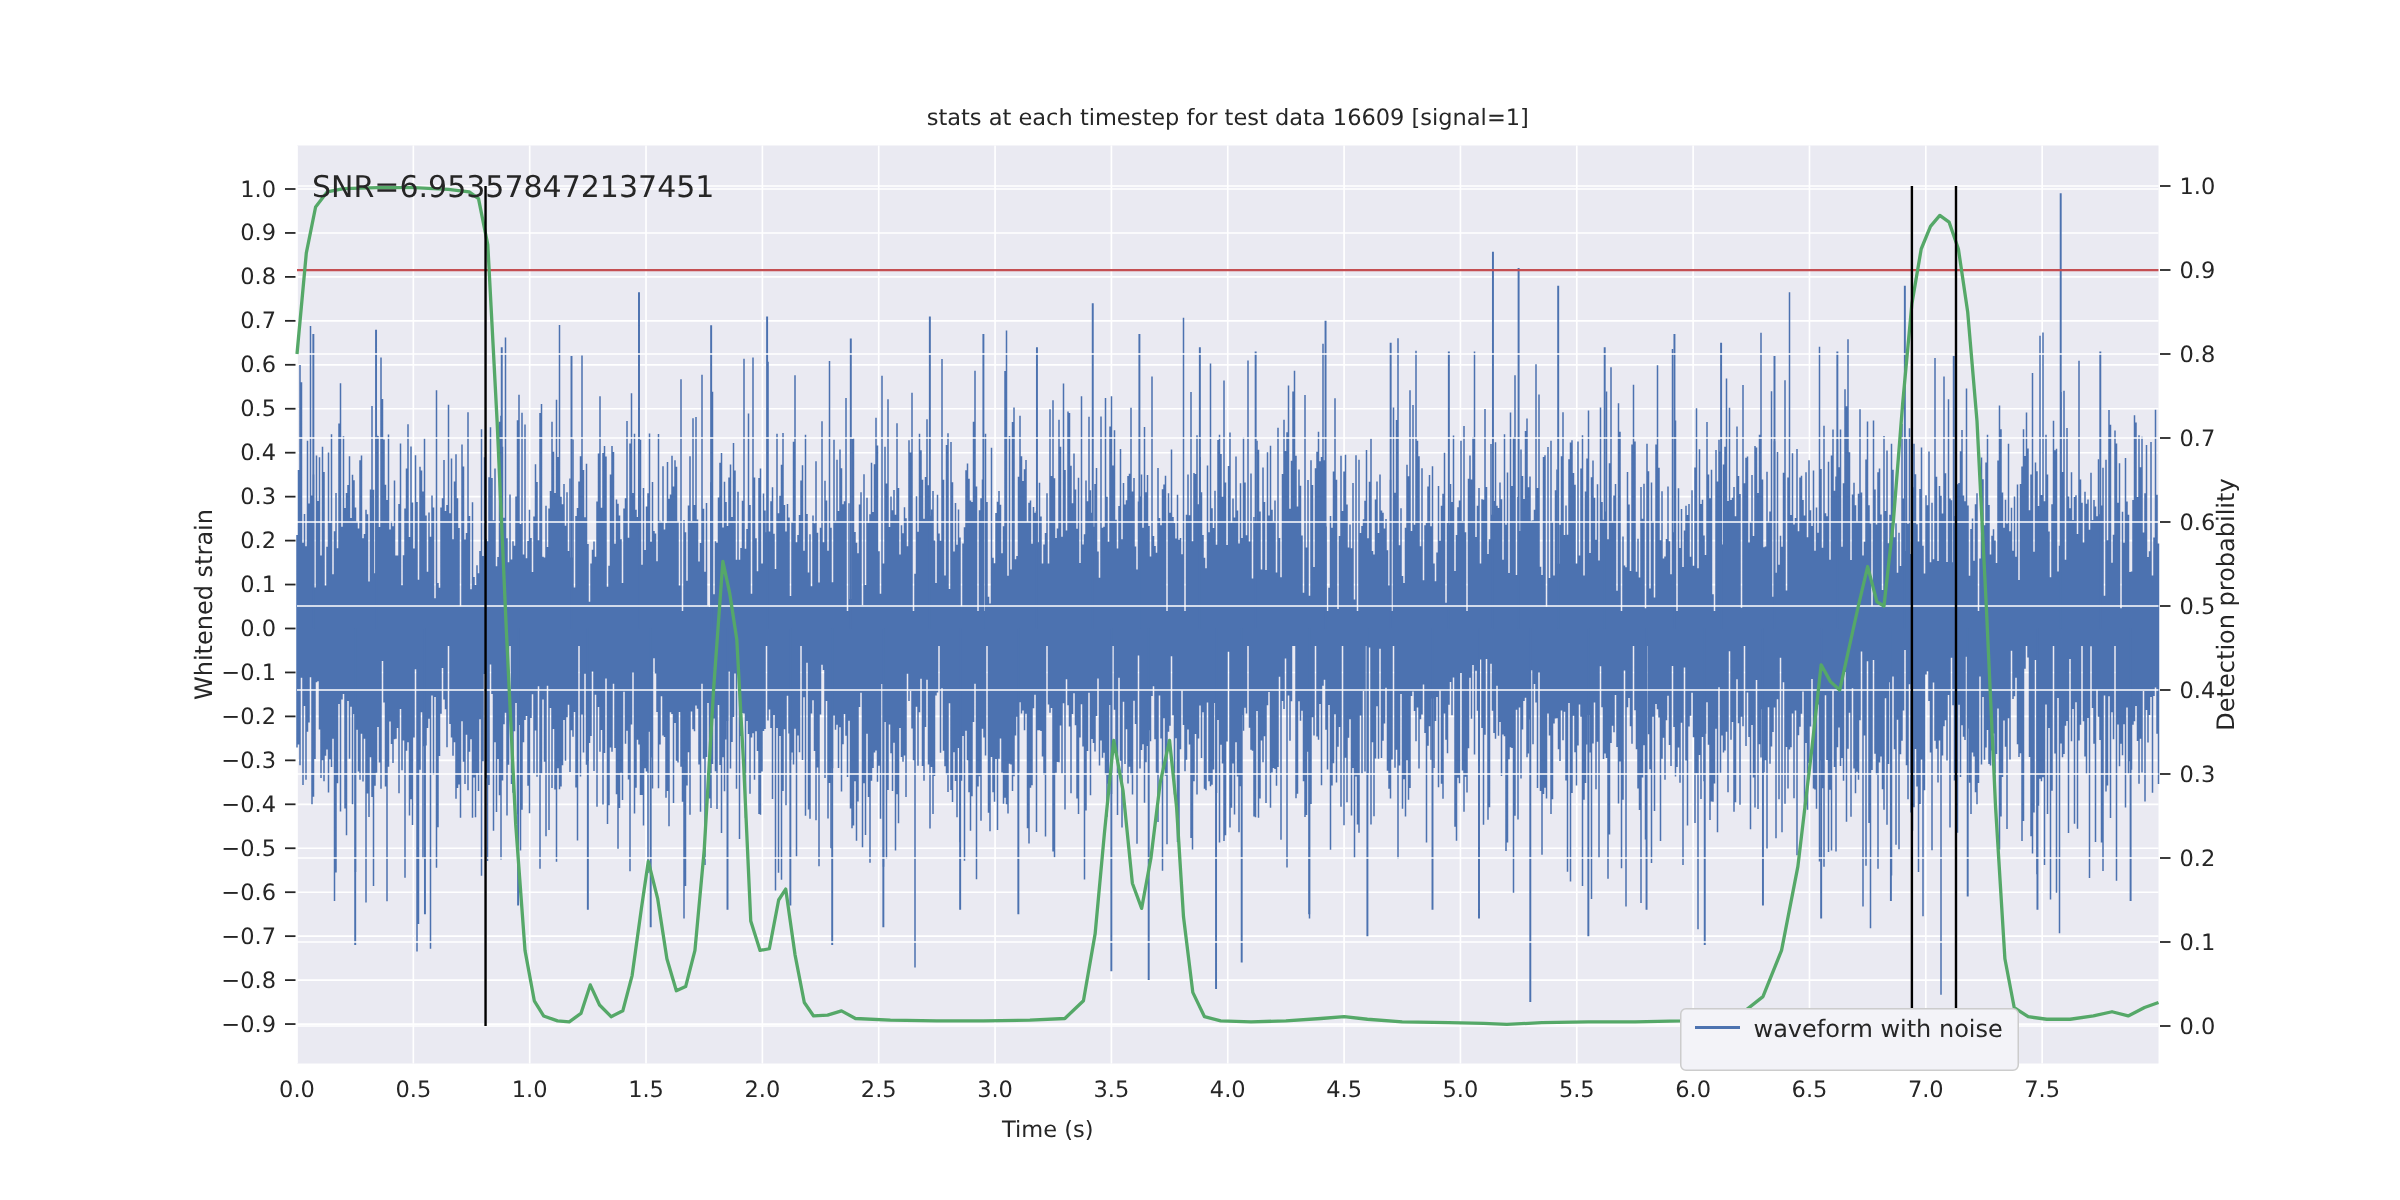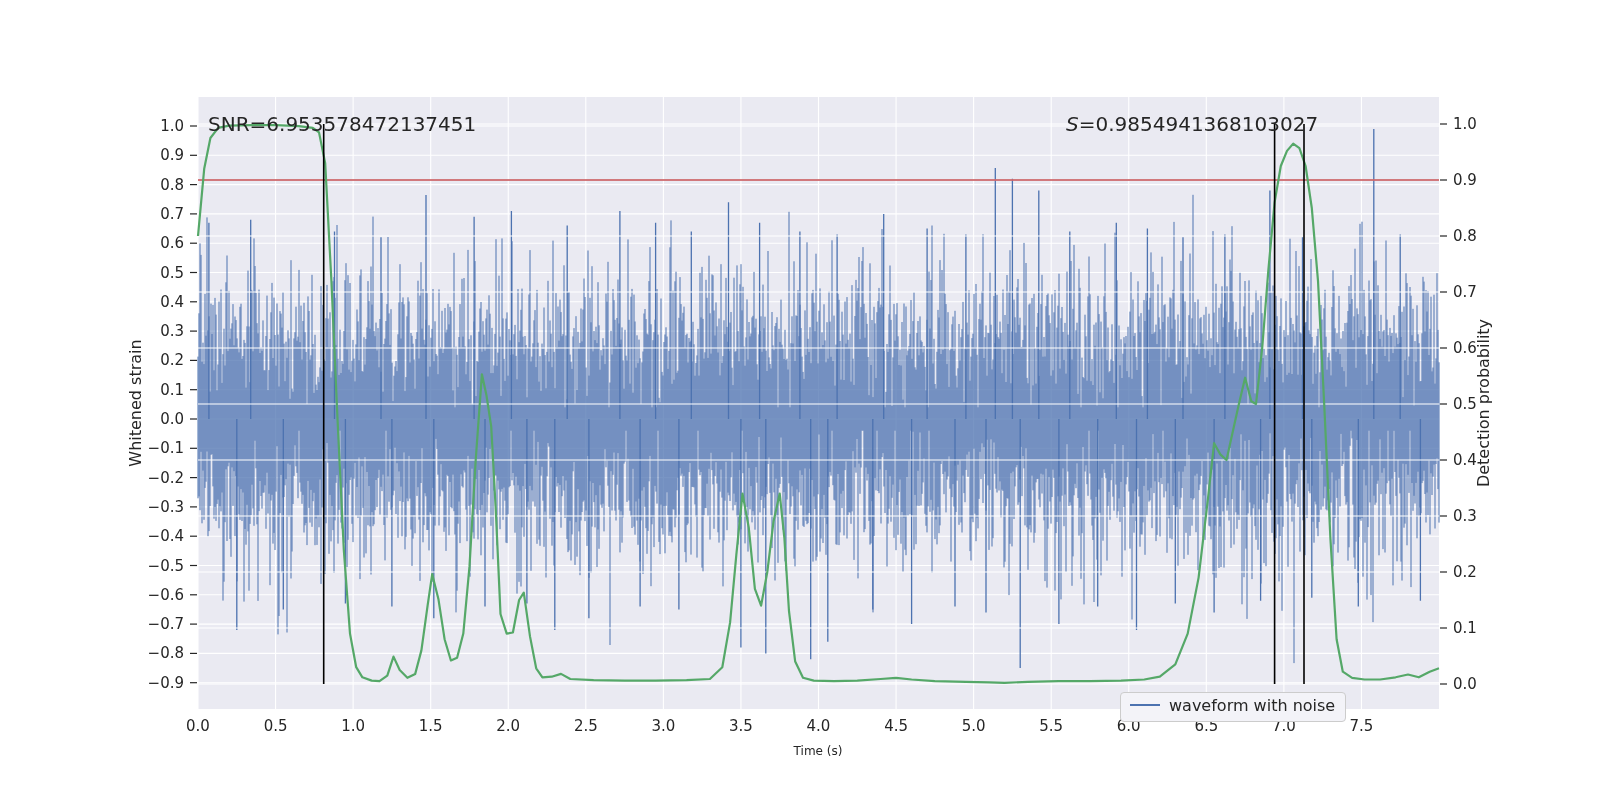--- a/index.html
+++ b/index.html
@@ -162,6 +162,7 @@
       <text x="1361.4375" y="731" text-anchor="middle" class="tick">7.5</text>
     </svg>
 
+  <div class="title">stats at each timestep for test data 16609 [signal=1]</div>
 
   <div class="ann" id="ann-snr"><span>SNR=6.953578472137451</span></div>
 

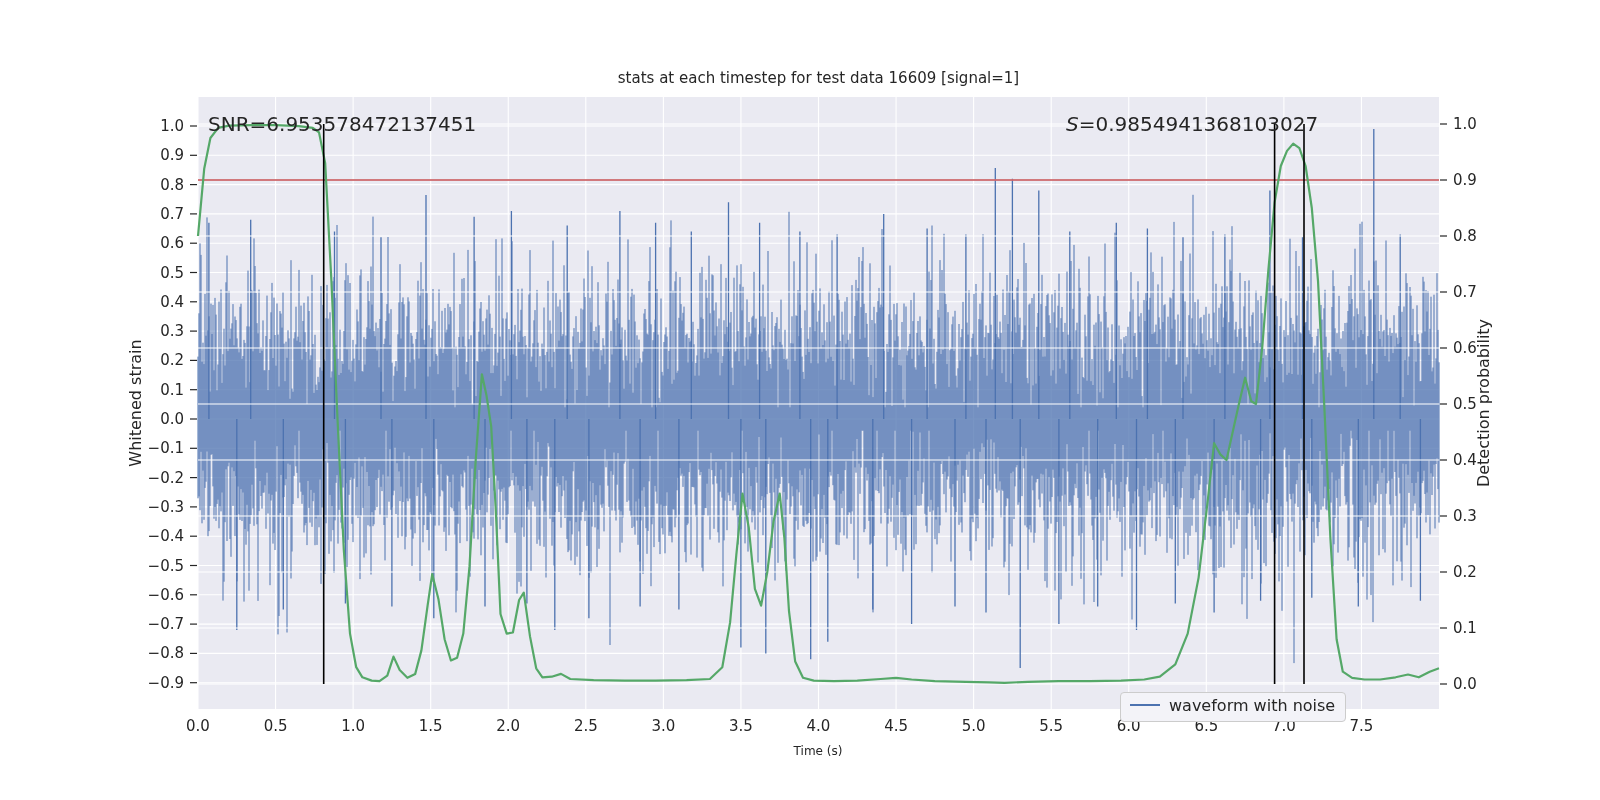--- a/index.html
+++ b/index.html
@@ -167,7 +167,6 @@
   <div class="ann" id="ann-snr"><span>SNR=6.953578472137451</span></div>
 
 
-  <div class="ann" id="ann-s"><span class="it">S</span><span>=0.9854941368103027</span></div>
 
   <div class="ylab" id="ylab-left">Whitened strain</div>
   <div class="ylab" id="ylab-right">Detection probability</div>

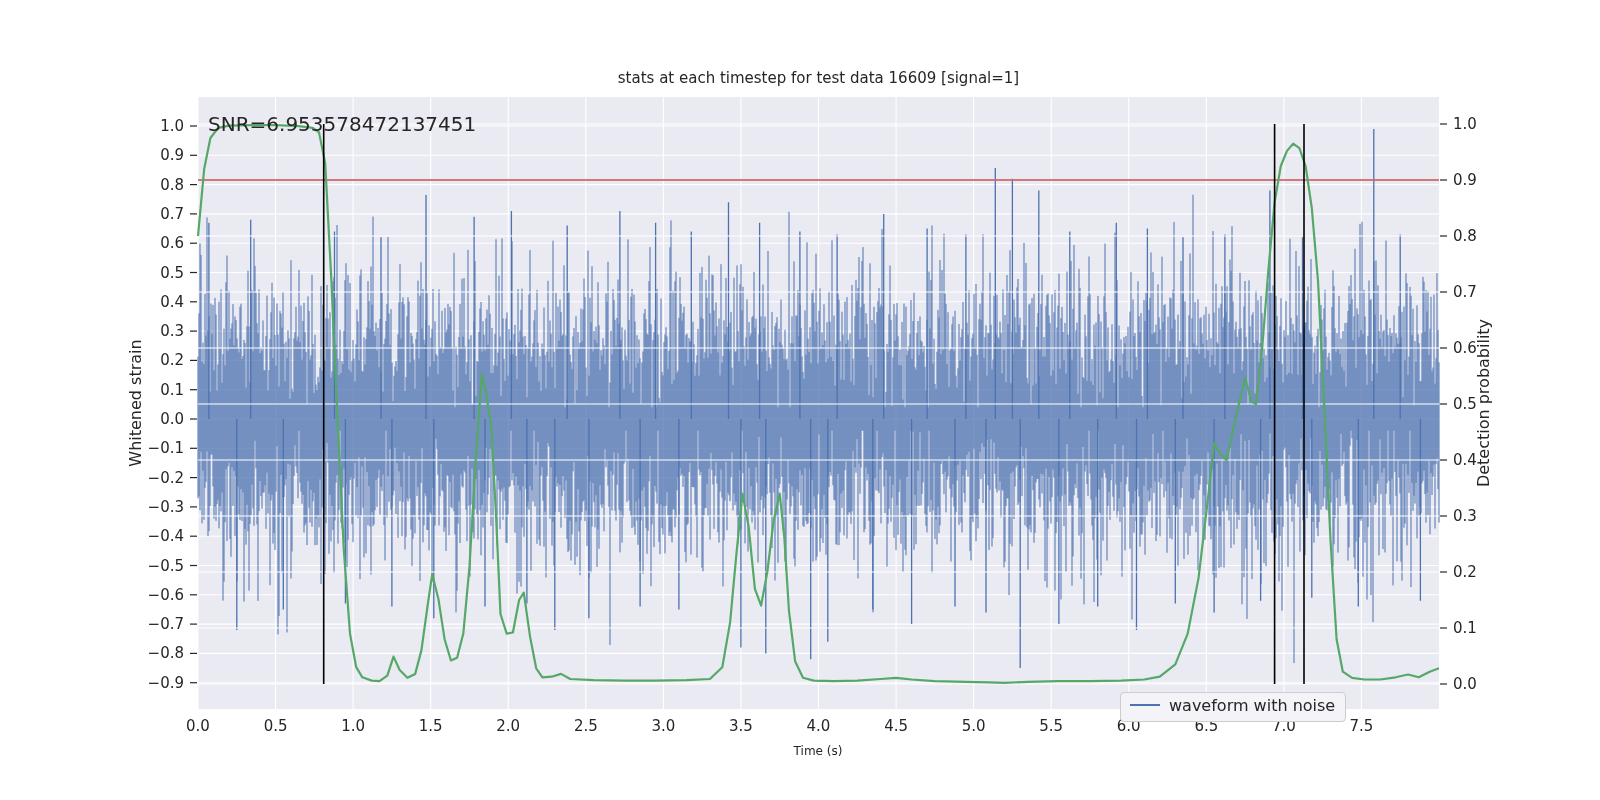--- a/index.html
+++ b/index.html
@@ -15,8 +15,8 @@
         font-size:16px;transform:rotate(-90deg);}
   #ylab-left{left:-14px;} #ylab-right{left:1334px;}
   .xlab{position:absolute;top:744px;left:668px;width:300px;text-align:center;font-size:12px;}
-  .legend{position:absolute;top:692px;left:1120px;height:24px;display:flex;align-items:center;
-          gap:9px;padding:0 10px 4px 9px;background:#f3f3f8;border:1px solid #cccccc;border-radius:4px;
+  .legend{position:absolute;top:672px;left:1120px;height:24px;display:flex;align-items:center;
+          gap:9px;padding:0 10px 16px 9px;background:#f3f3f8;border:1px solid #cccccc;border-radius:4px;
           font-size:16px;white-space:nowrap;}
   .legend .line{width:30px;height:0;border-top:2.2px solid #4C72B0;}
   .grid{stroke:#ffffff;stroke-width:1.1;}

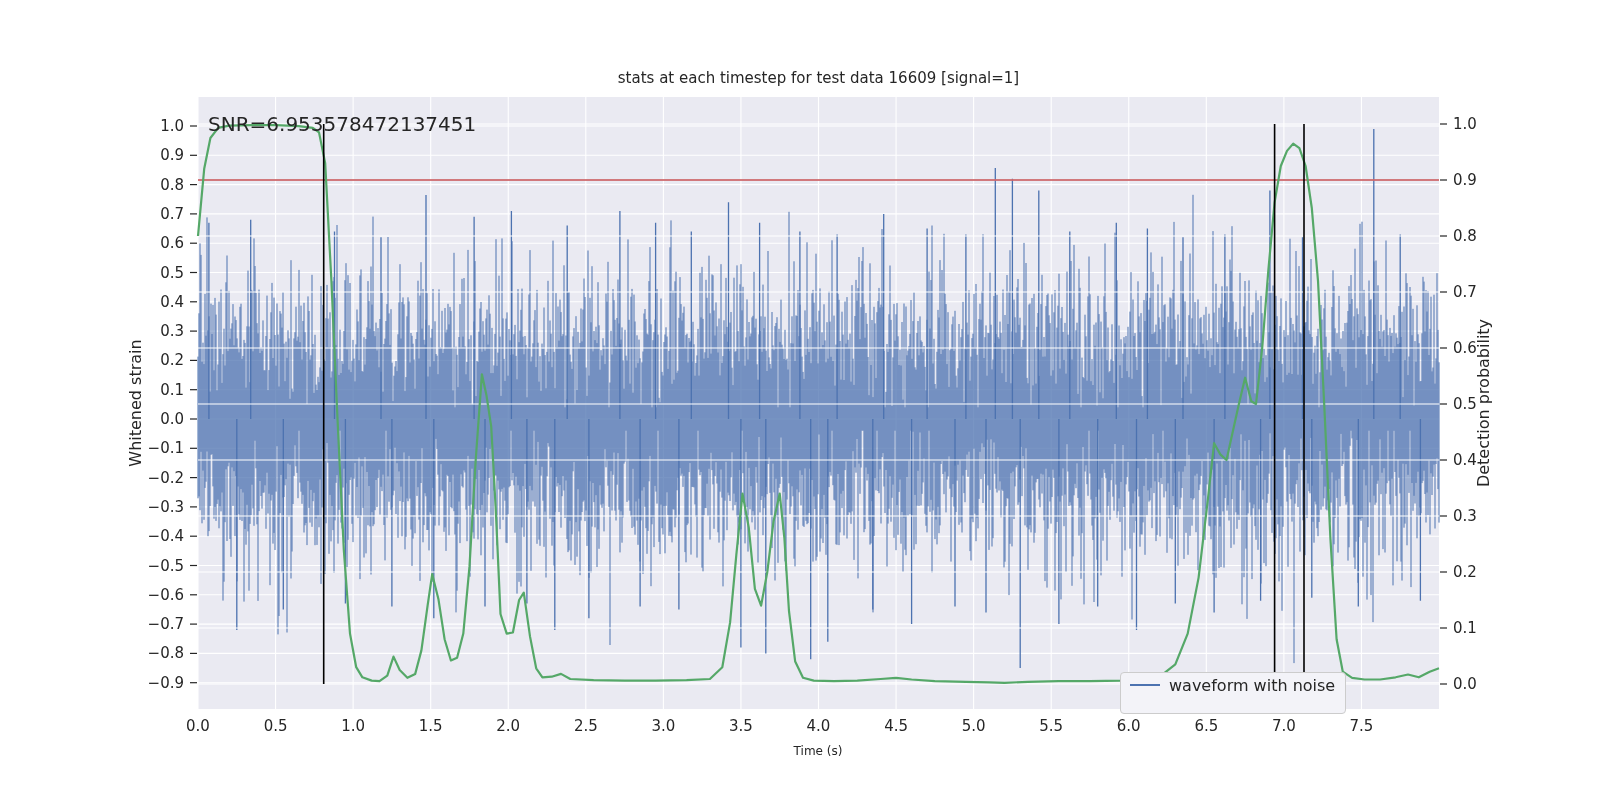--- a/index.html
+++ b/index.html
@@ -14,7 +14,7 @@
   .ylab{position:absolute;top:393px;width:300px;height:20px;line-height:20px;text-align:center;
         font-size:16px;transform:rotate(-90deg);}
   #ylab-left{left:-14px;} #ylab-right{left:1334px;}
-  .xlab{position:absolute;top:744px;left:668px;width:300px;text-align:center;font-size:12px;}
+  .xlab{position:absolute;top:744px;left:668px;width:300px;font-size:15px;}
   .legend{position:absolute;top:672px;left:1120px;height:24px;display:flex;align-items:center;
           gap:9px;padding:0 10px 16px 9px;background:#f3f3f8;border:1px solid #cccccc;border-radius:4px;
           font-size:16px;white-space:nowrap;}

